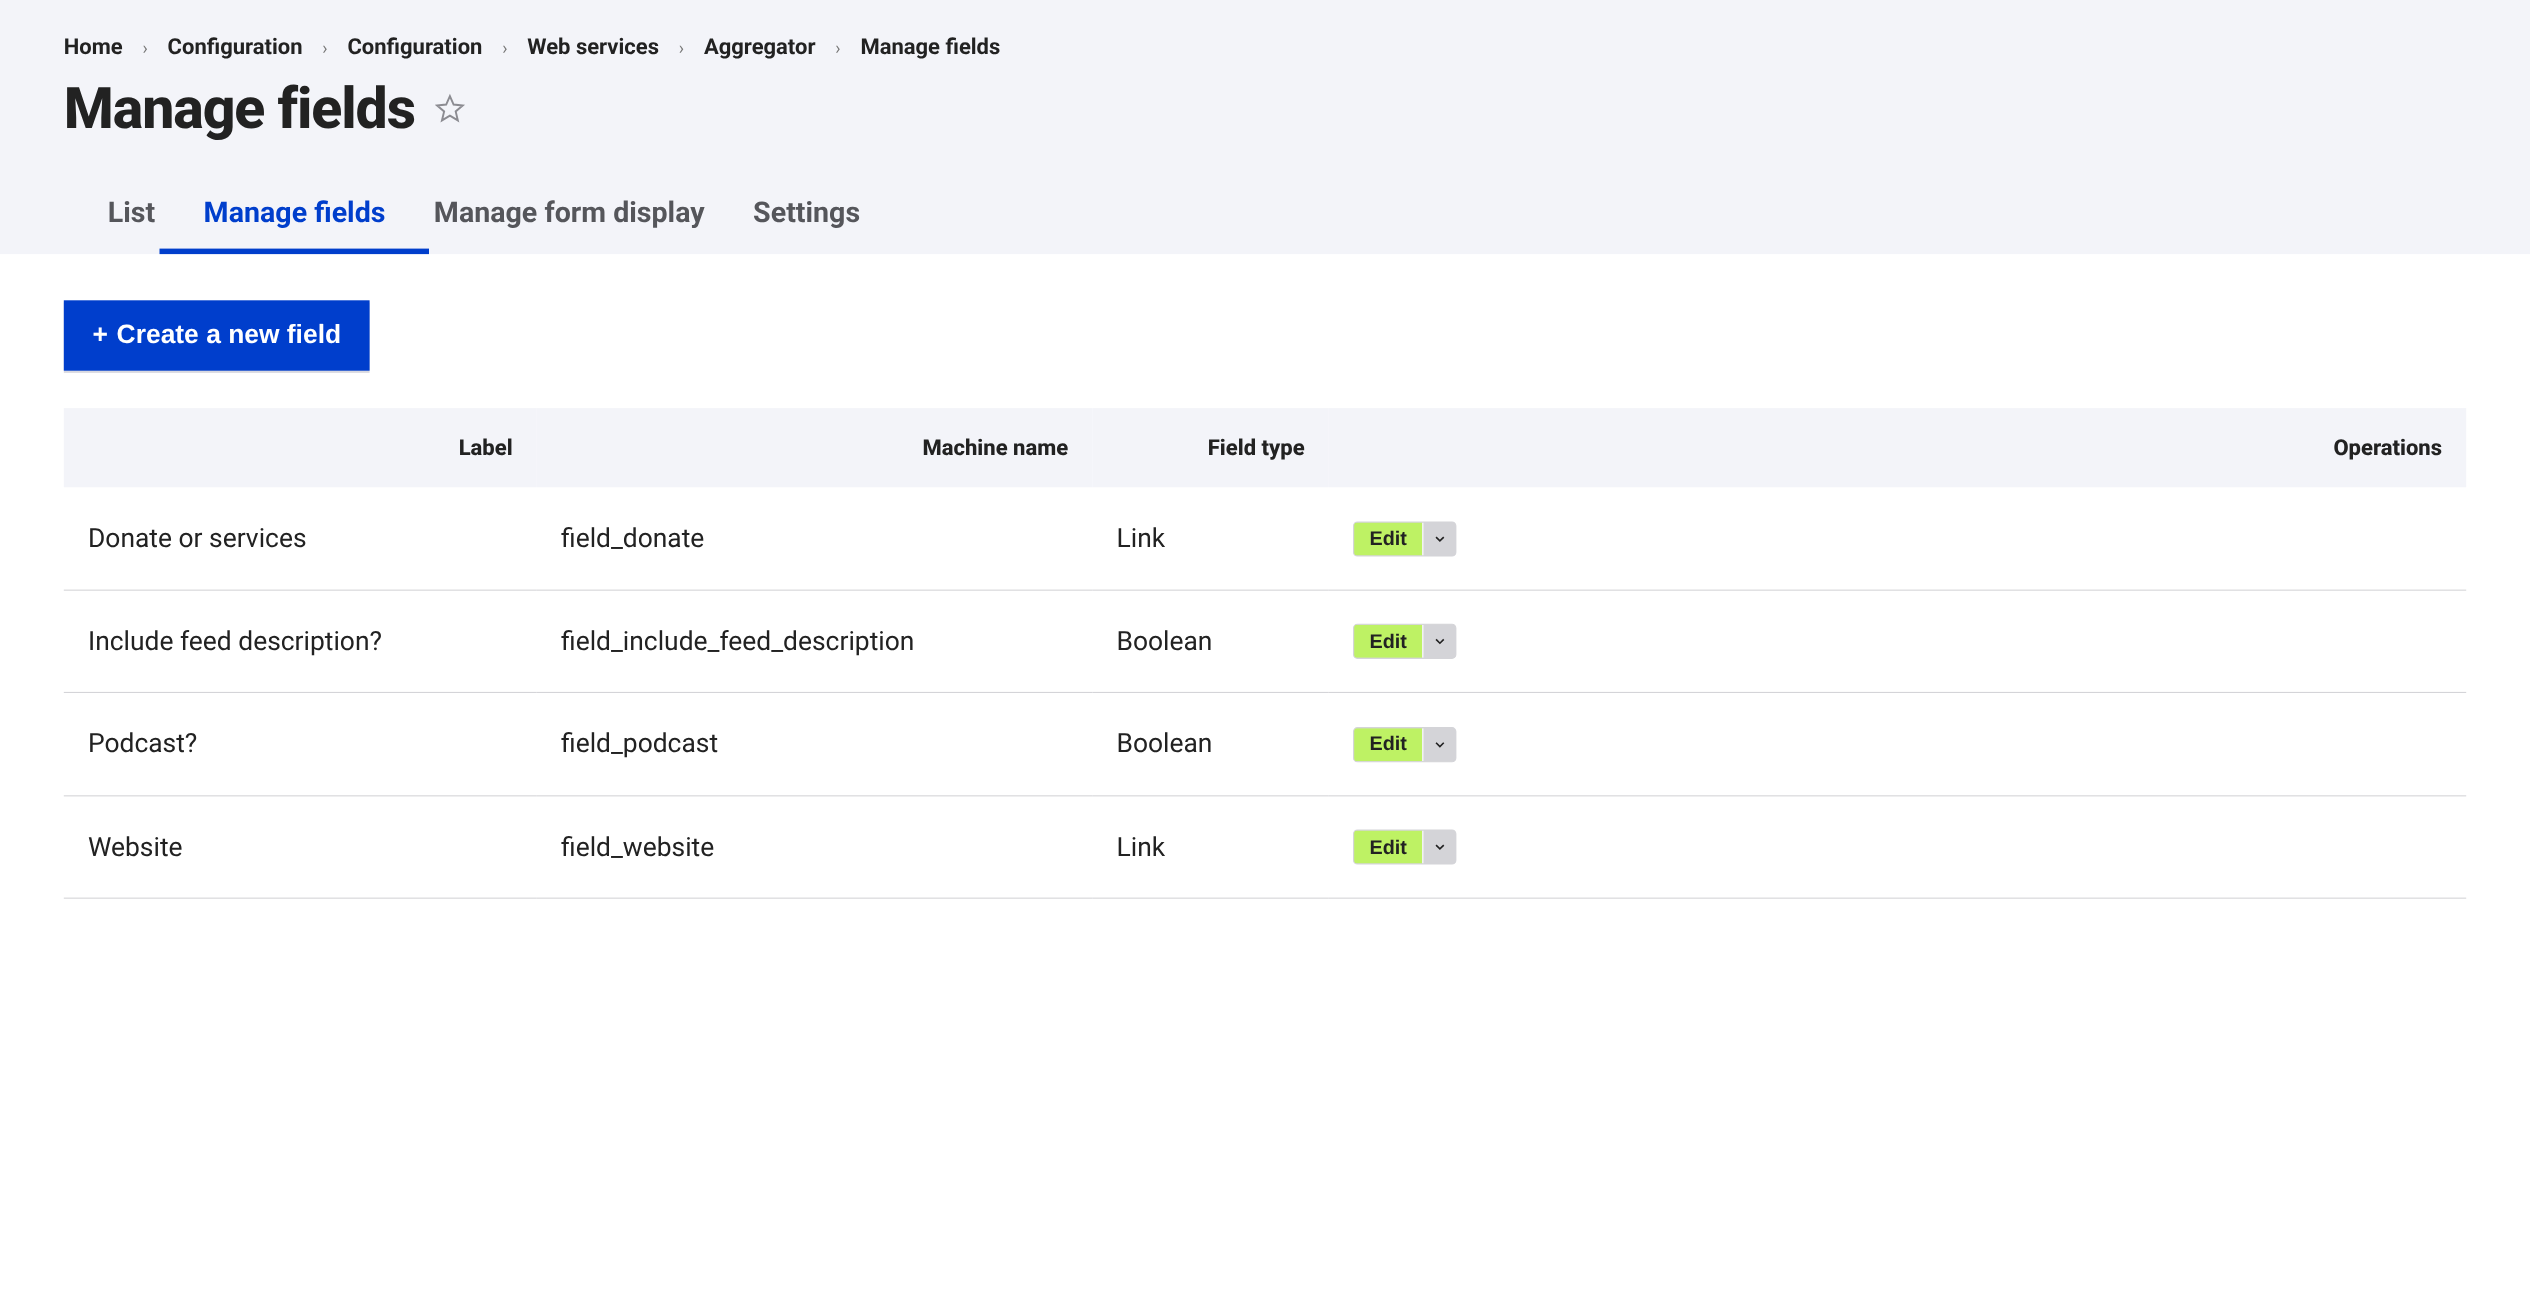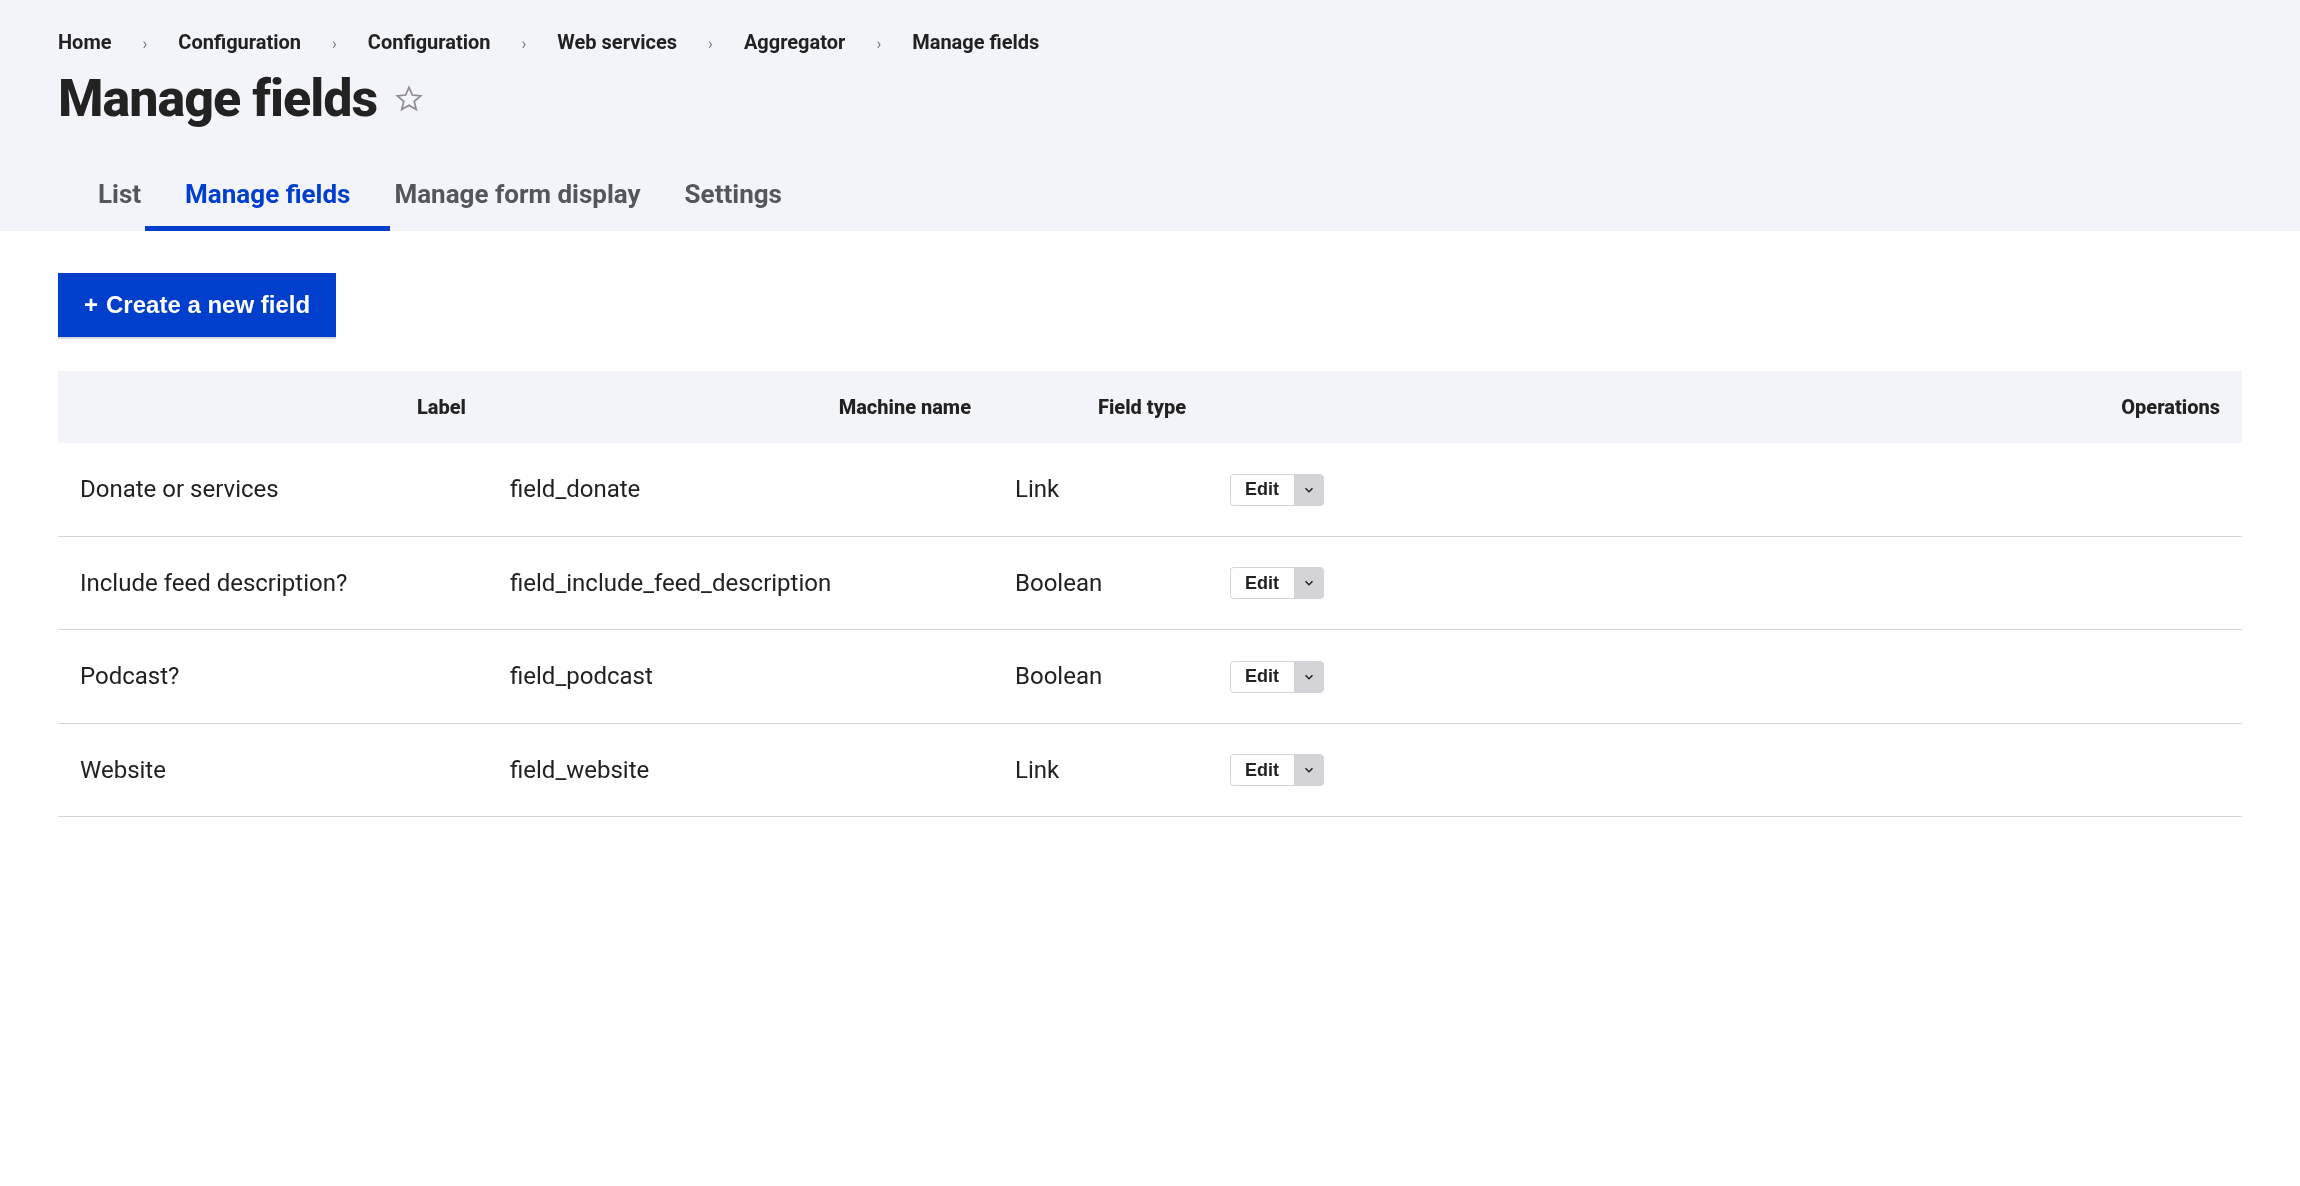--- a/index.html
+++ b/index.html
@@ -18,7 +18,7 @@
       display: flex;
       flex-wrap: wrap;
       align-items: center;
-      gap: 31px;
+      gap: 18px;
       text-align: center;
     }
     .breadcrumb a { text-decoration: none; color: #222; }

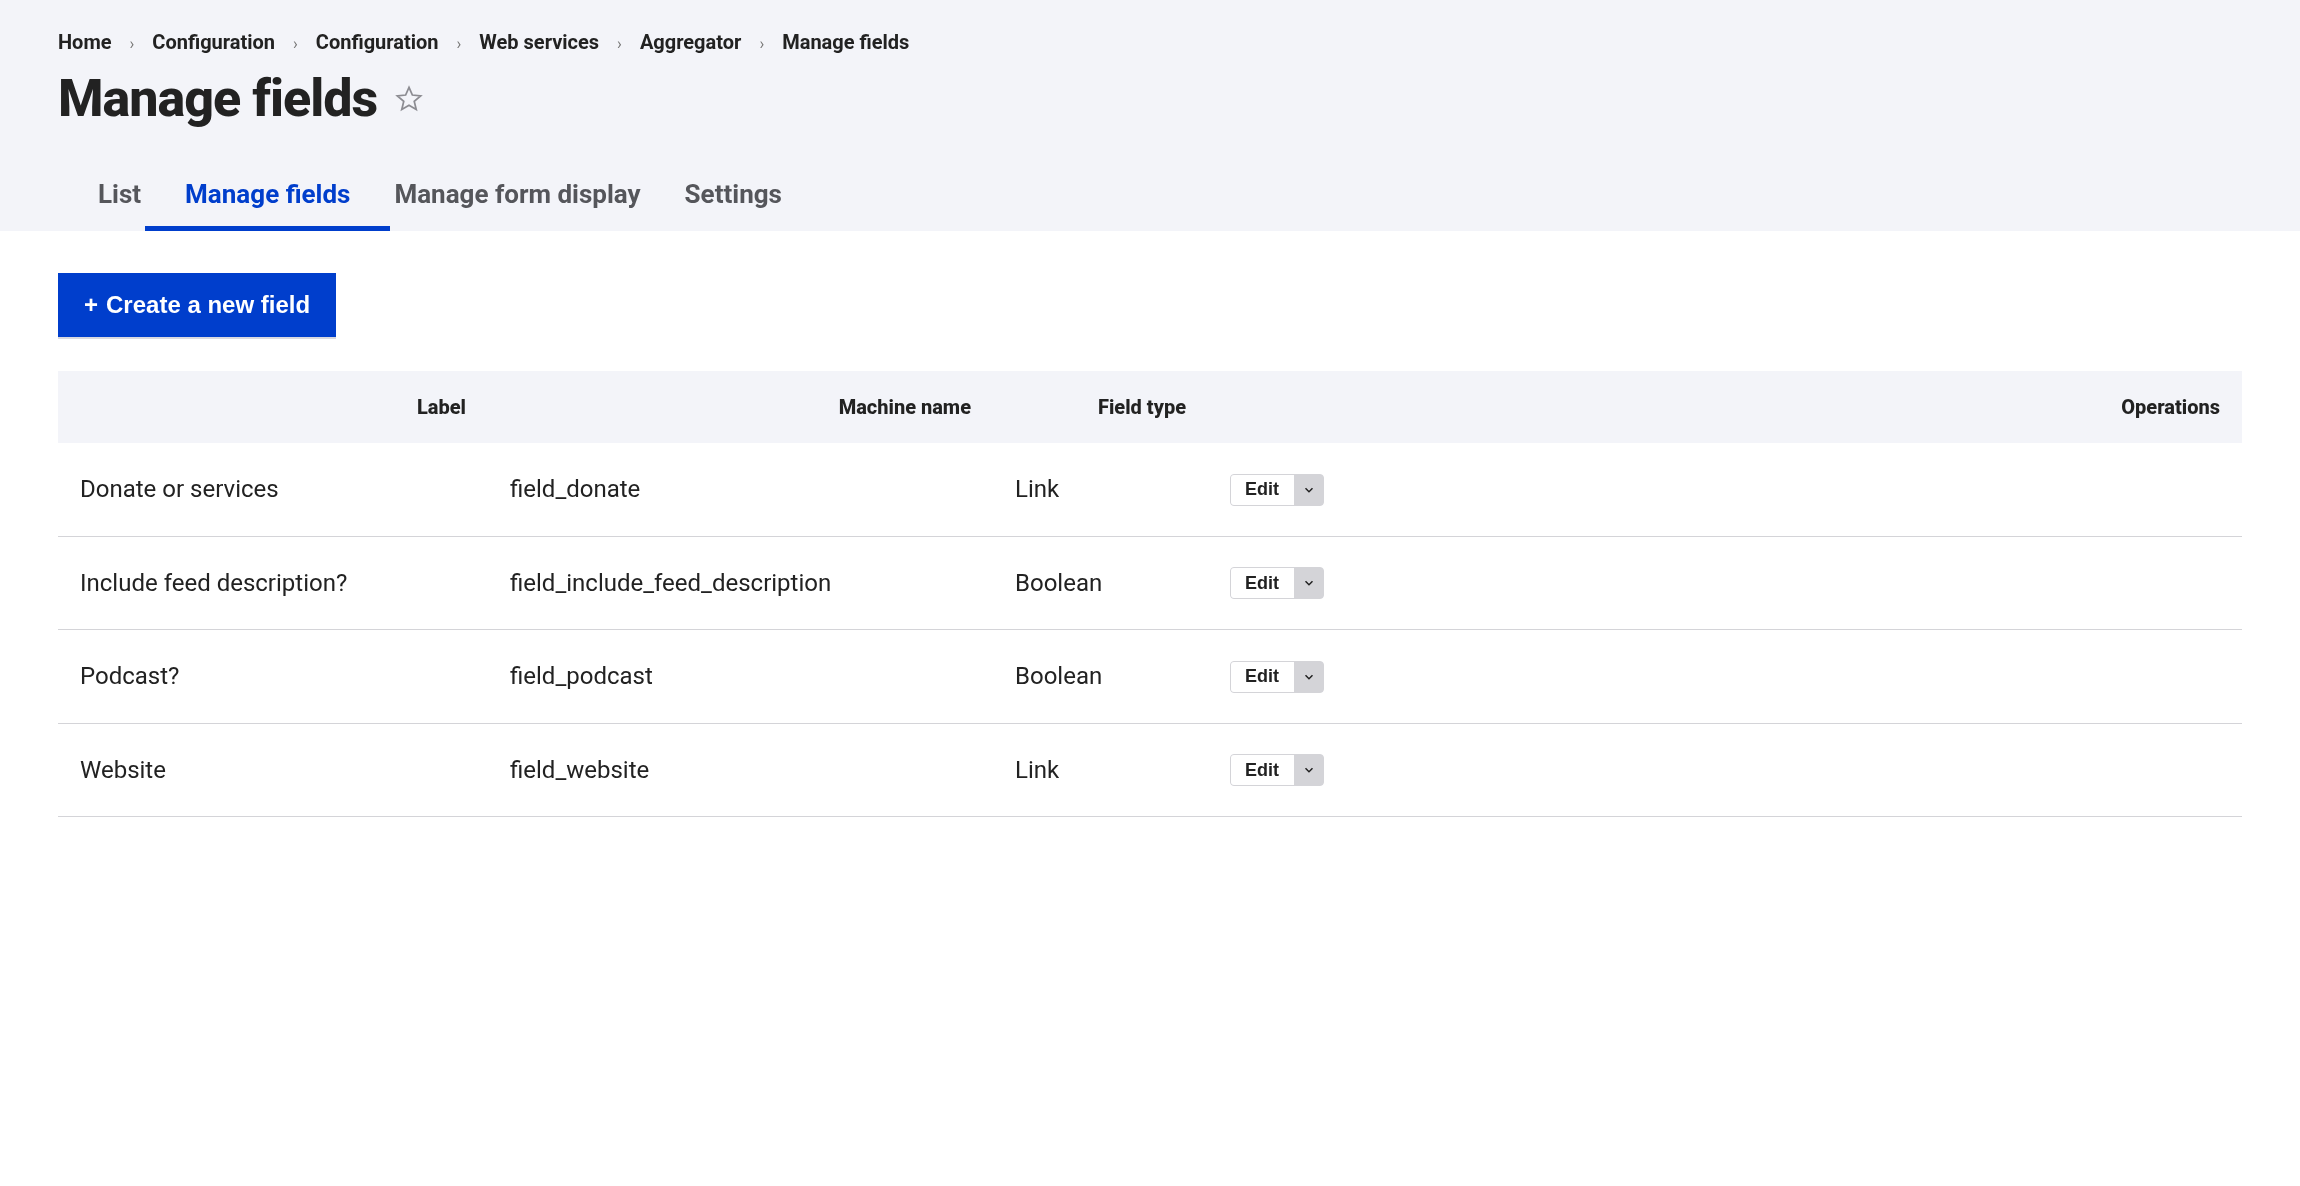--- a/index.html
+++ b/index.html
@@ -118,7 +118,7 @@
       height: 32px;
     }
     .dropbutton .db-main {
-      background: #ffffff;
+      background: #bef264;
       padding: 0 14px;
       font-size: 18px;
       font-weight: 700;

